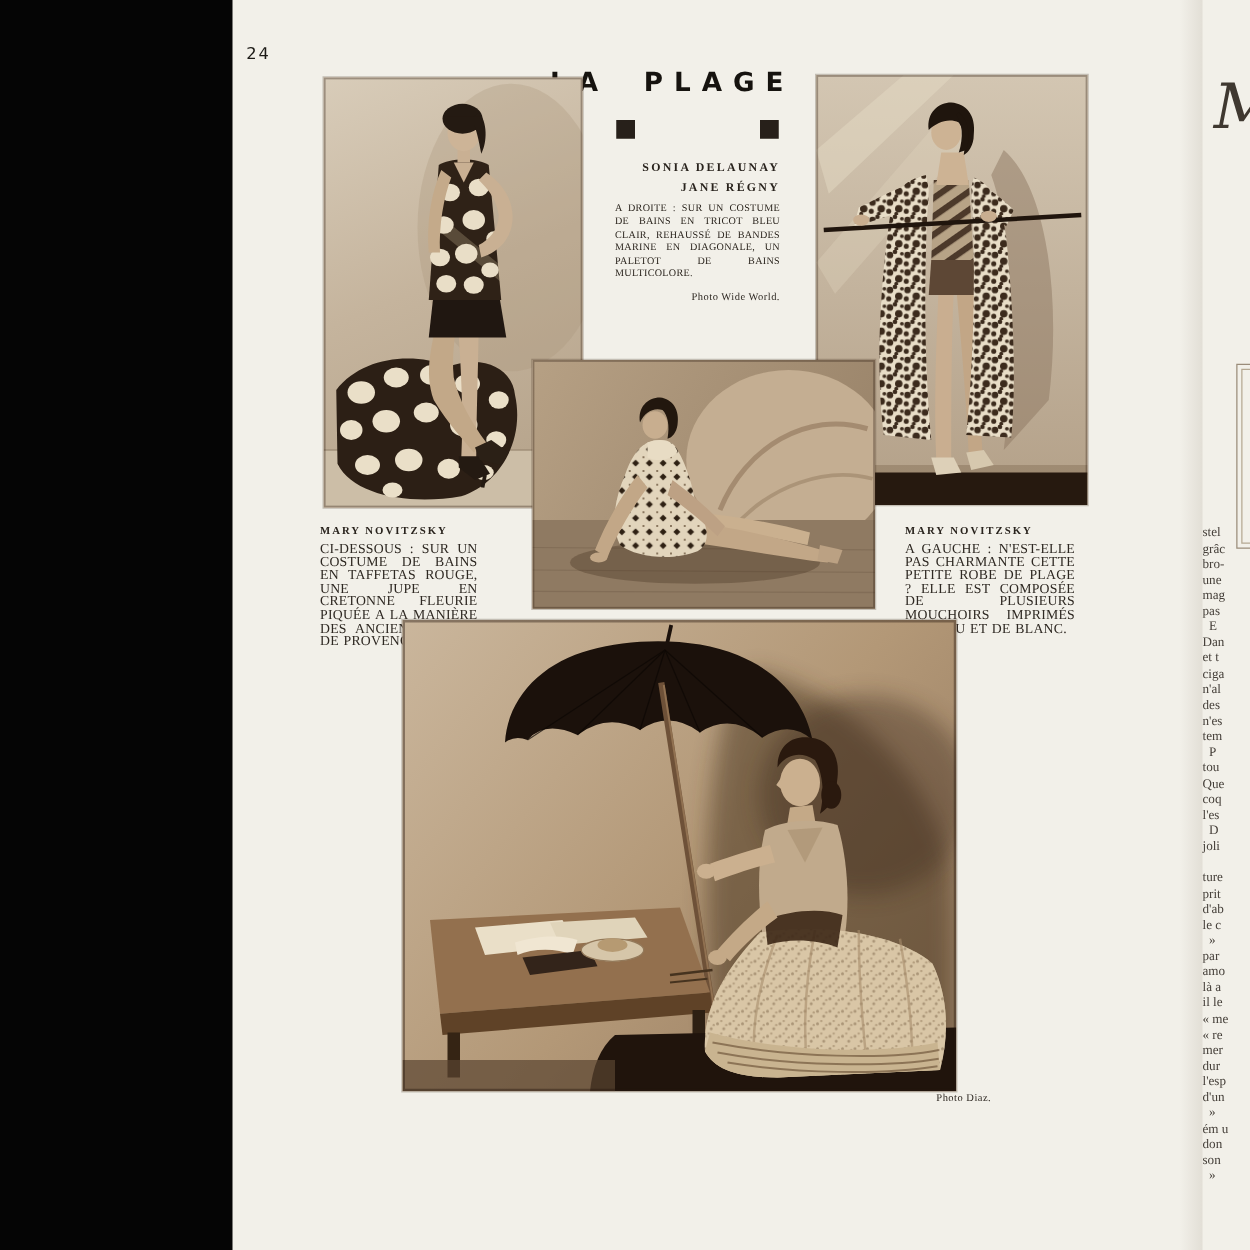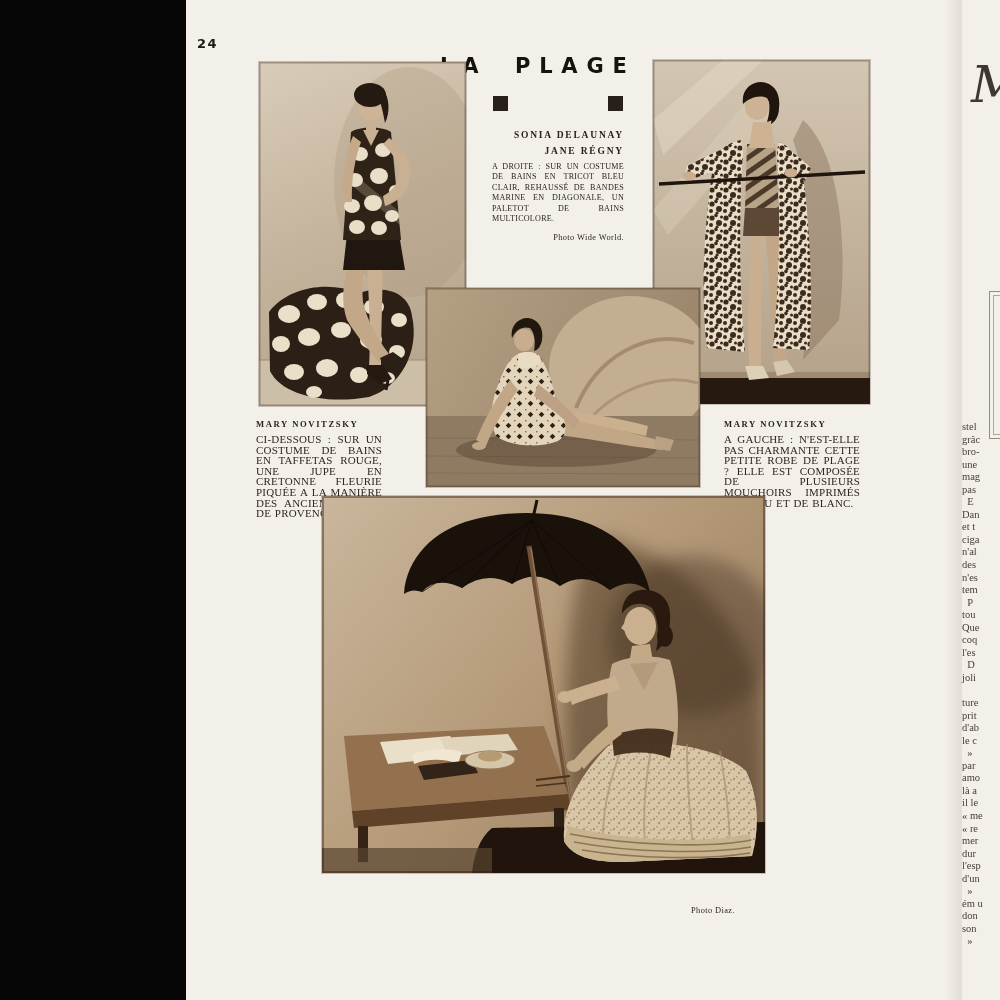--- a/index.html
+++ b/index.html
@@ -8,7 +8,7 @@
   .abs{position:absolute;}
   .black-strip{left:0;top:0;width:186px;height:1000px;background:#050505;}
   .page-number{left:197px;top:36px;font-family:"DejaVu Sans",sans-serif;
-               font-weight:700;font-size:13px;letter-spacing:1.5px;color:#1c1a16;}
+               font-weight:400;font-size:13px;letter-spacing:1.5px;color:#1c1a16;}
   .title{left:440px;top:54px;width:240px;white-space:nowrap;
          font-family:"DejaVu Sans",sans-serif;font-size:21px;font-weight:700;
          letter-spacing:0.42em;word-spacing:0.55em;color:#16130f;}

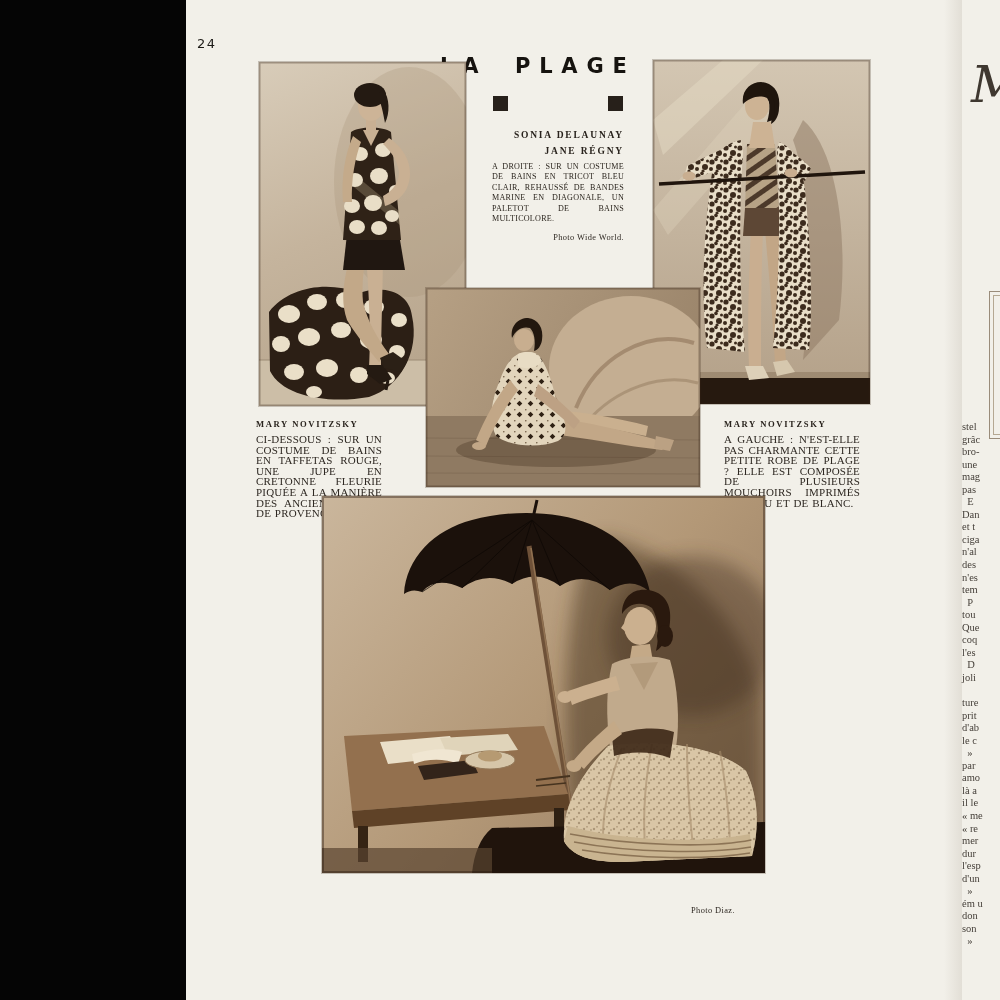--- a/index.html
+++ b/index.html
@@ -31,8 +31,8 @@
                    letter-spacing:1.6px;color:#29231d;margin:0 0 5px 0;}
   .caption-body{text-align:justify;font-size:11px;line-height:10.6px;
                 letter-spacing:0.2px;word-spacing:0.8px;color:#2e2822;margin:0;}
-  .credit-bottom{left:633px;top:874px;width:160px;text-align:center;
-                 font-size:8.4px;letter-spacing:0.4px;color:#2e2822;margin-top:32px;}
+  .credit-bottom{left:633px;top:874px;width:160px;text-align:right;
+                 font-size:8.4px;letter-spacing:0.4px;color:#2e2822;}
 
   .photo{box-shadow:0 0 0 1px rgba(60,40,25,0.25);background:#bfae97;}
   .photo-left{left:259px;top:62px;width:207px;height:344px;}

